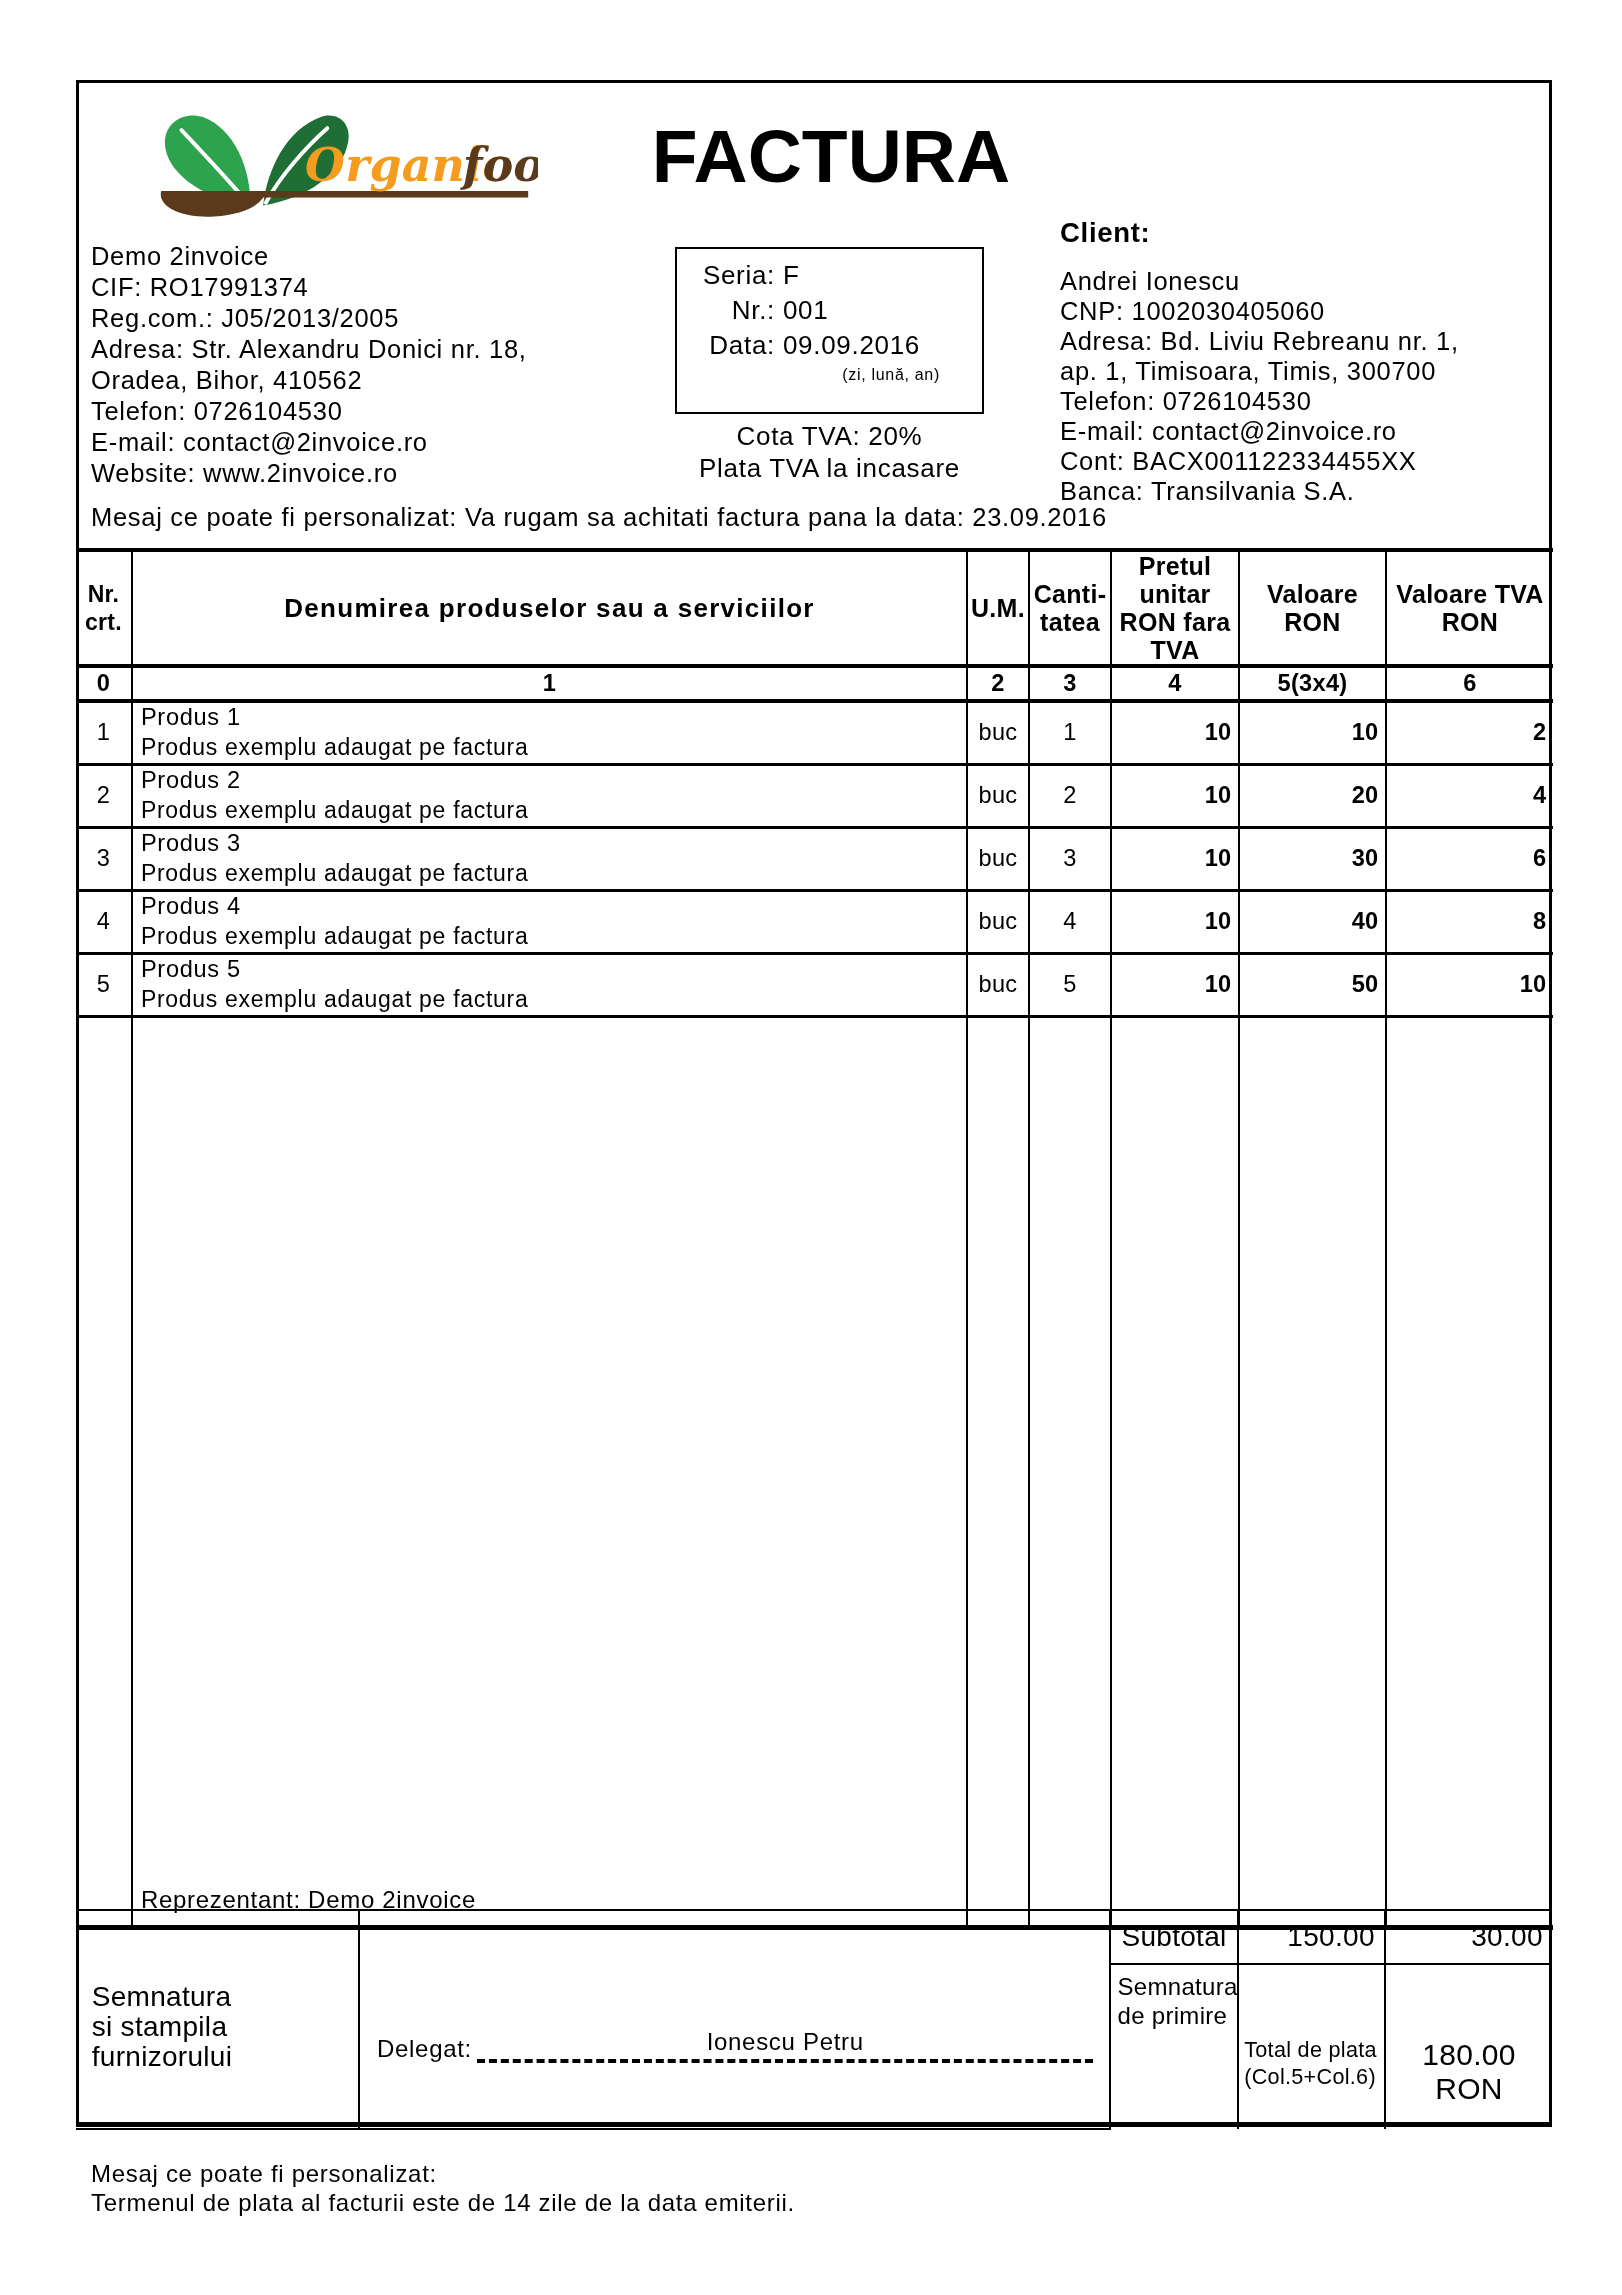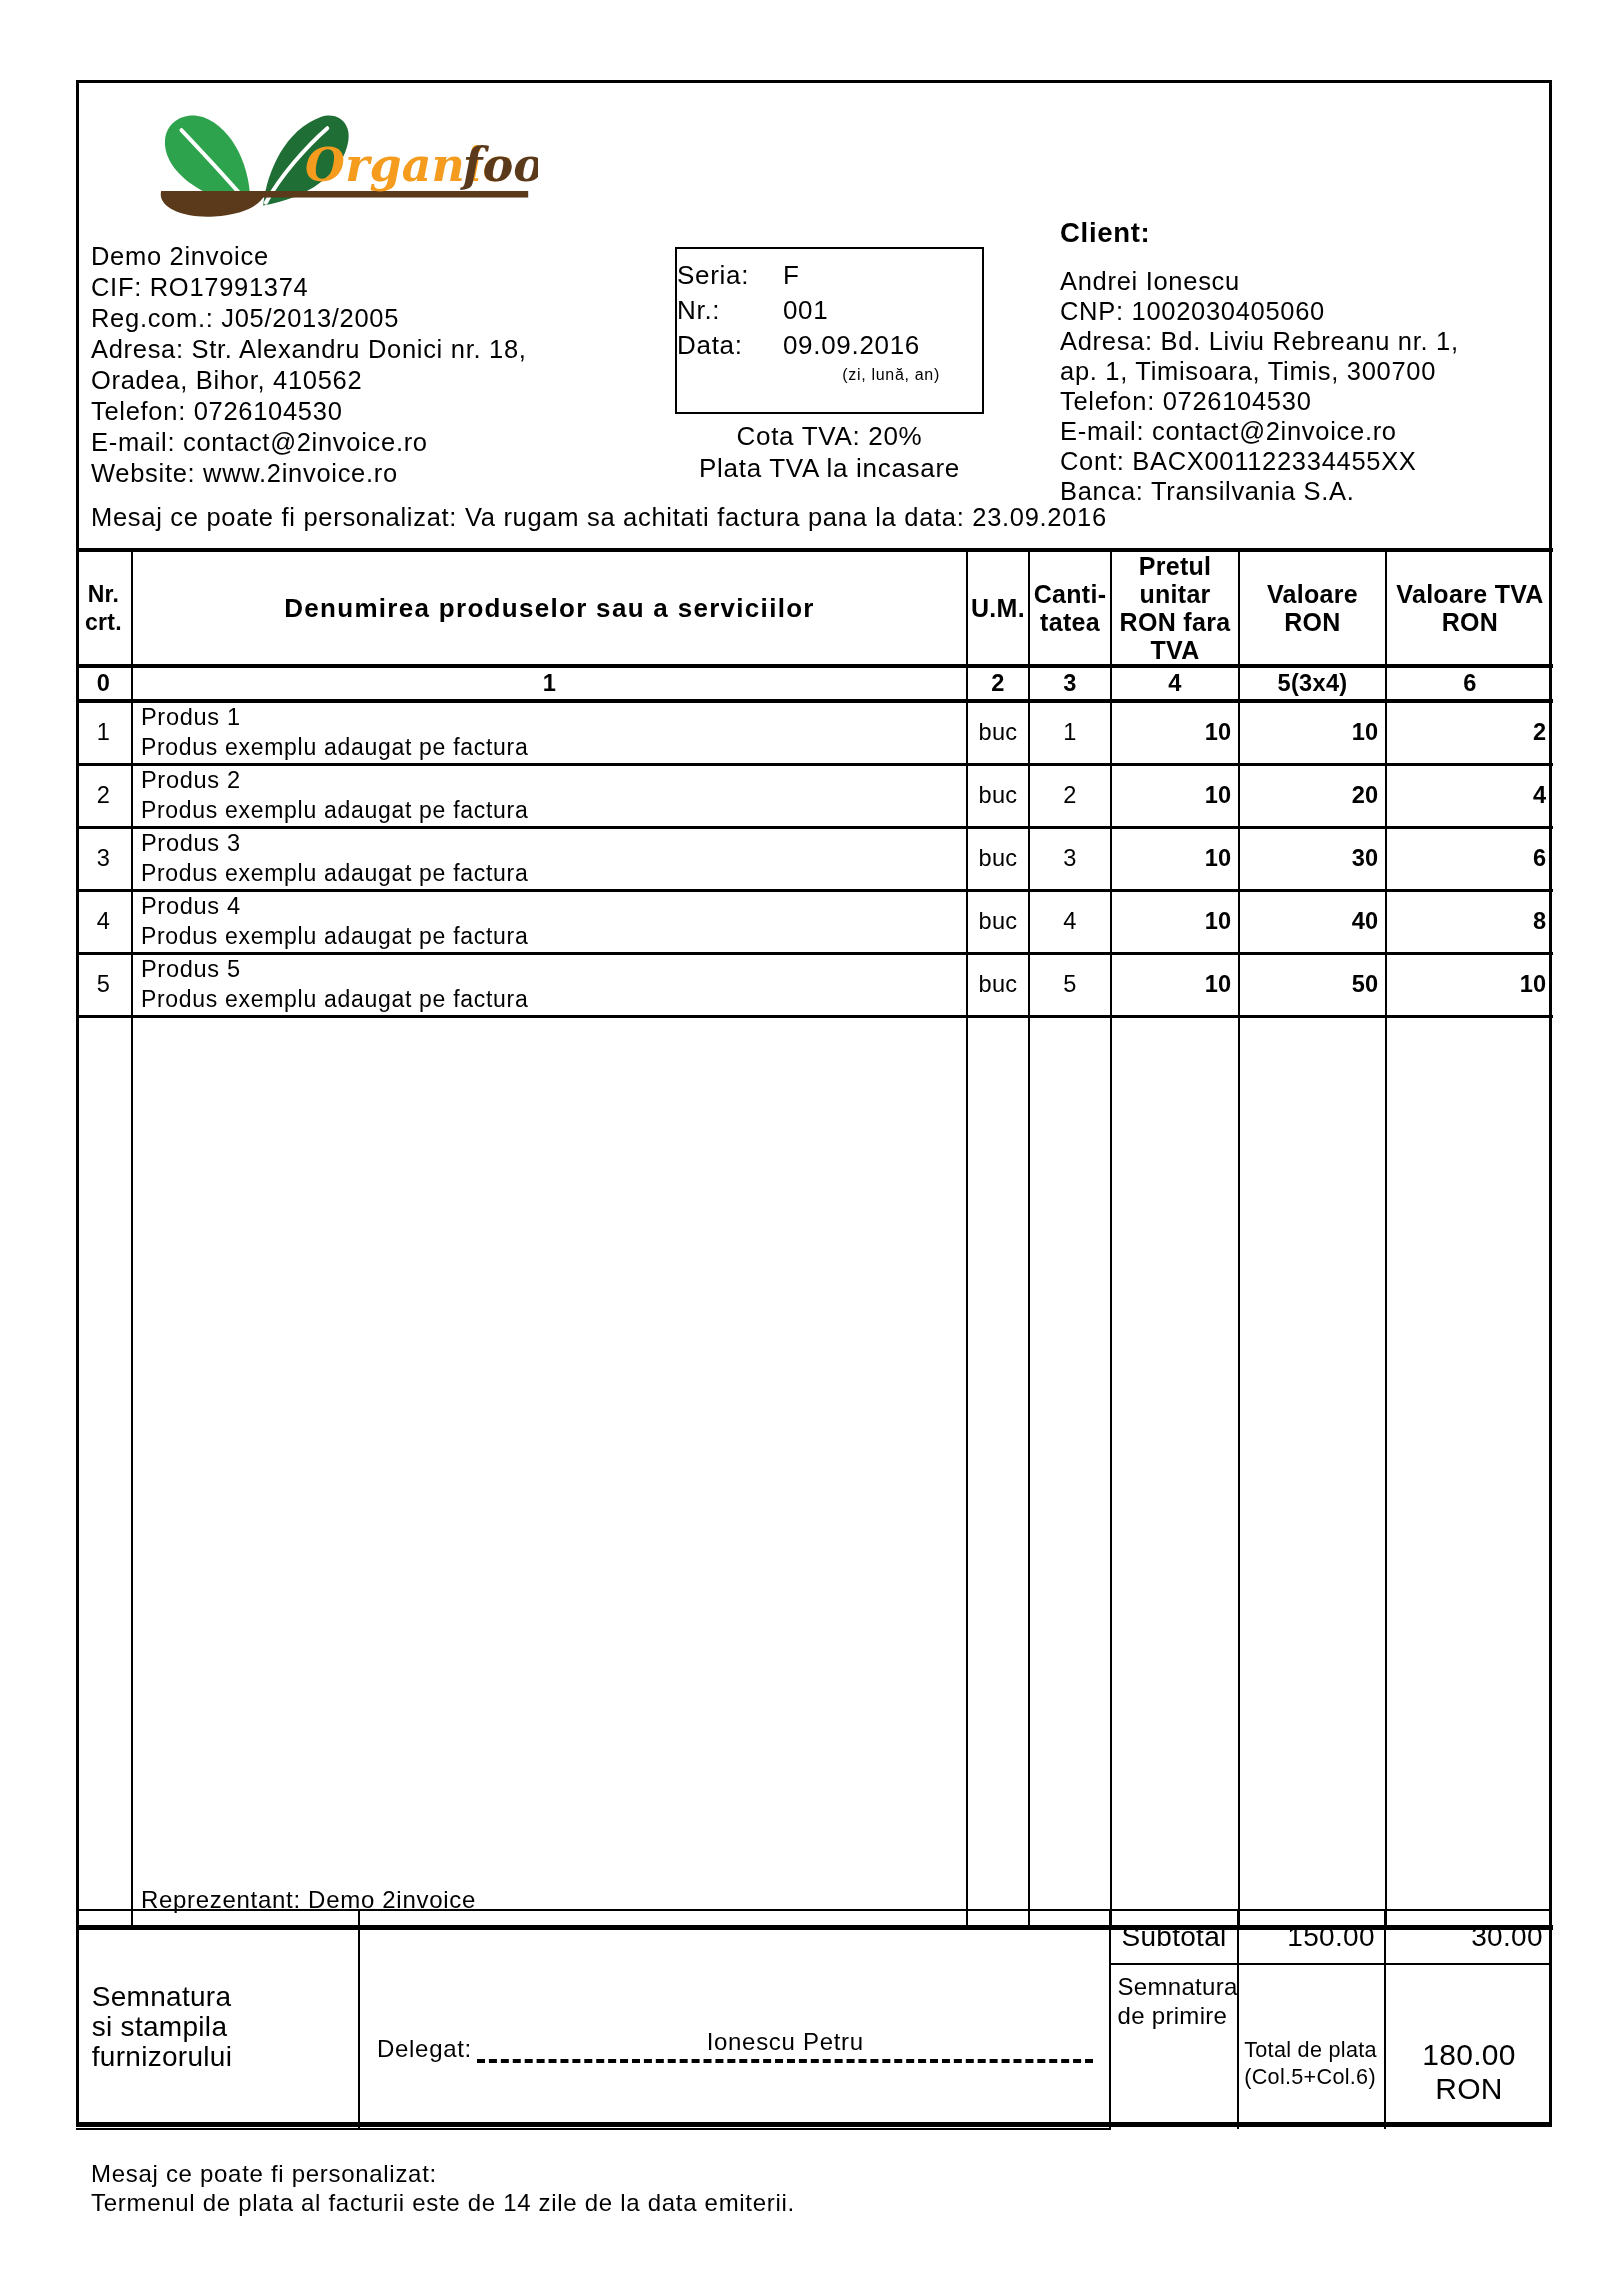--- a/index.html
+++ b/index.html
@@ -99,6 +99,7 @@
     <text class="logo-script logo-food" x="475" y="112">food</text>
   </svg>
 
+  <h1 class="title">FACTURA</h1>
 
   <div class="supplier">
     <div class="info-line">Demo 2invoice</div>

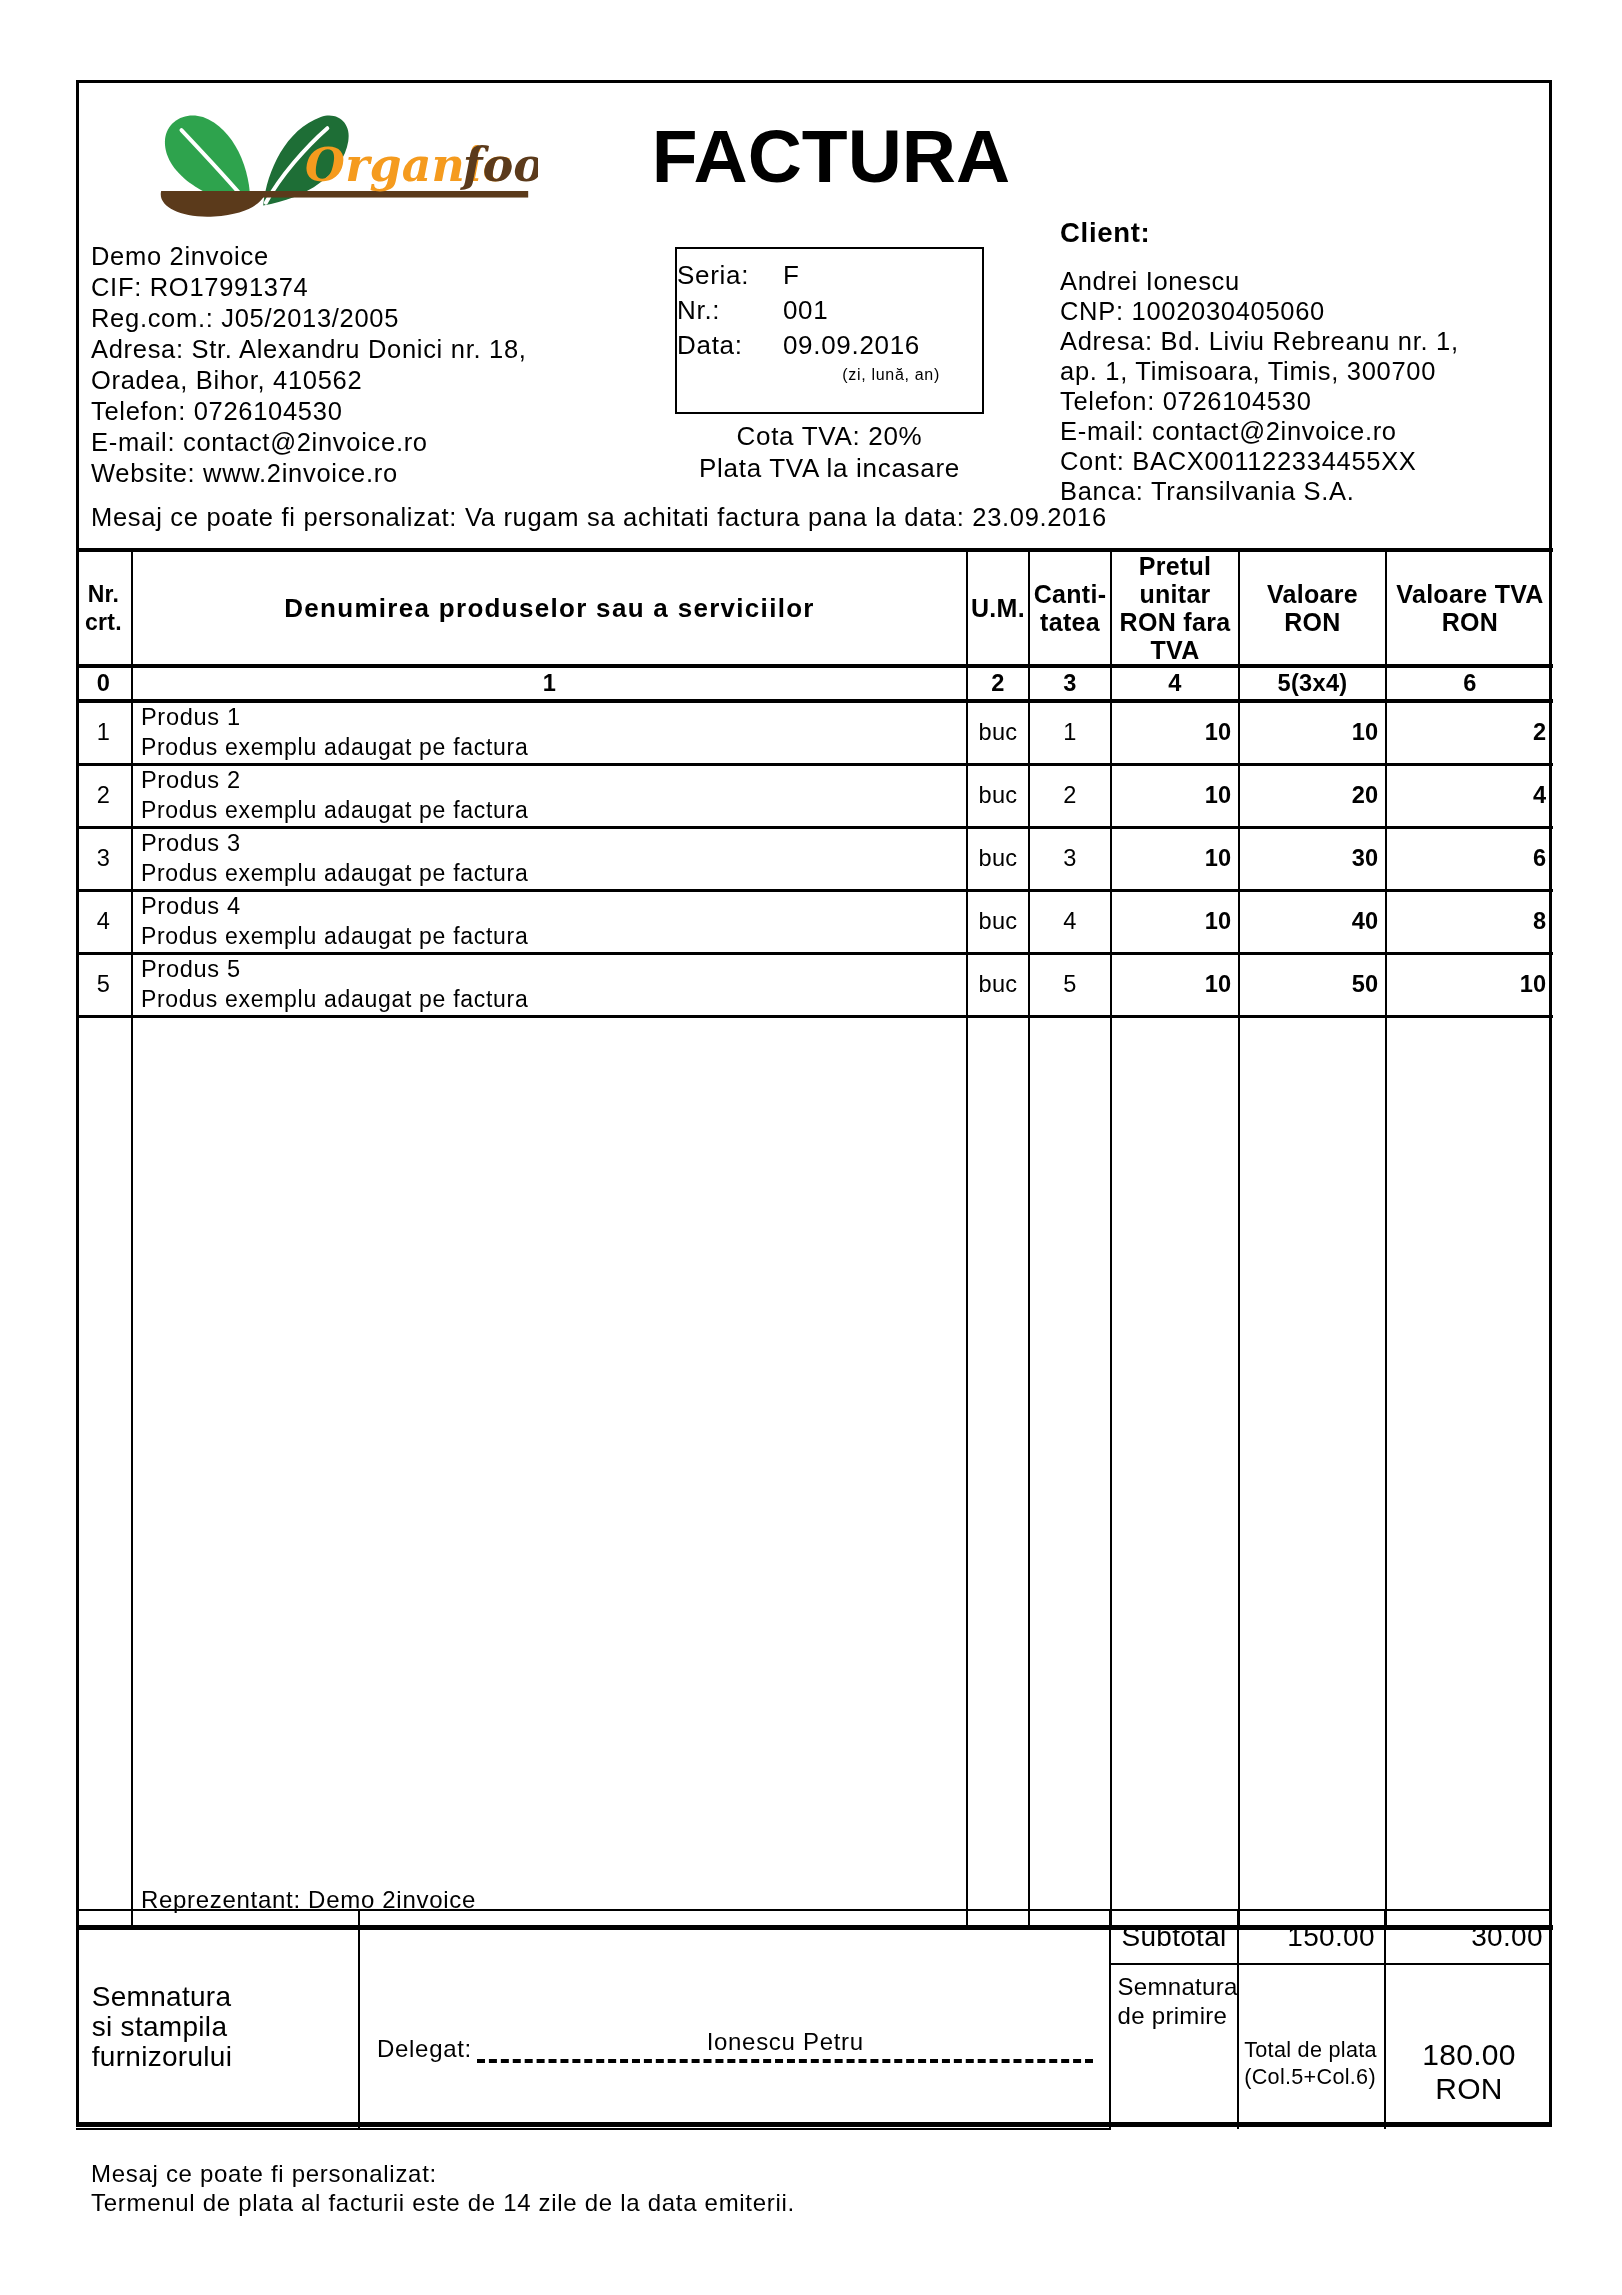--- a/index.html
+++ b/index.html
@@ -37,7 +37,7 @@
     border:2.6px solid #000; padding-top:10.5px; font-size:26px; letter-spacing:0.7px;
   }
   .seria-row { display:flex; height:35px; align-items:flex-start; }
-  .seria-row .lbl { width:98px; text-align:left; }
+  .seria-row .lbl { width:98px; text-align:right; }
   .seria-row .val { padding-left:7.9px; }
   .date-note { text-align:right; padding-right:42px; font-size:16px; margin-top:1px; }
   .tva-note { position:absolute; left:675px; top:420px; width:309px; text-align:center; font-size:26px; line-height:32px; letter-spacing:0.7px; }

